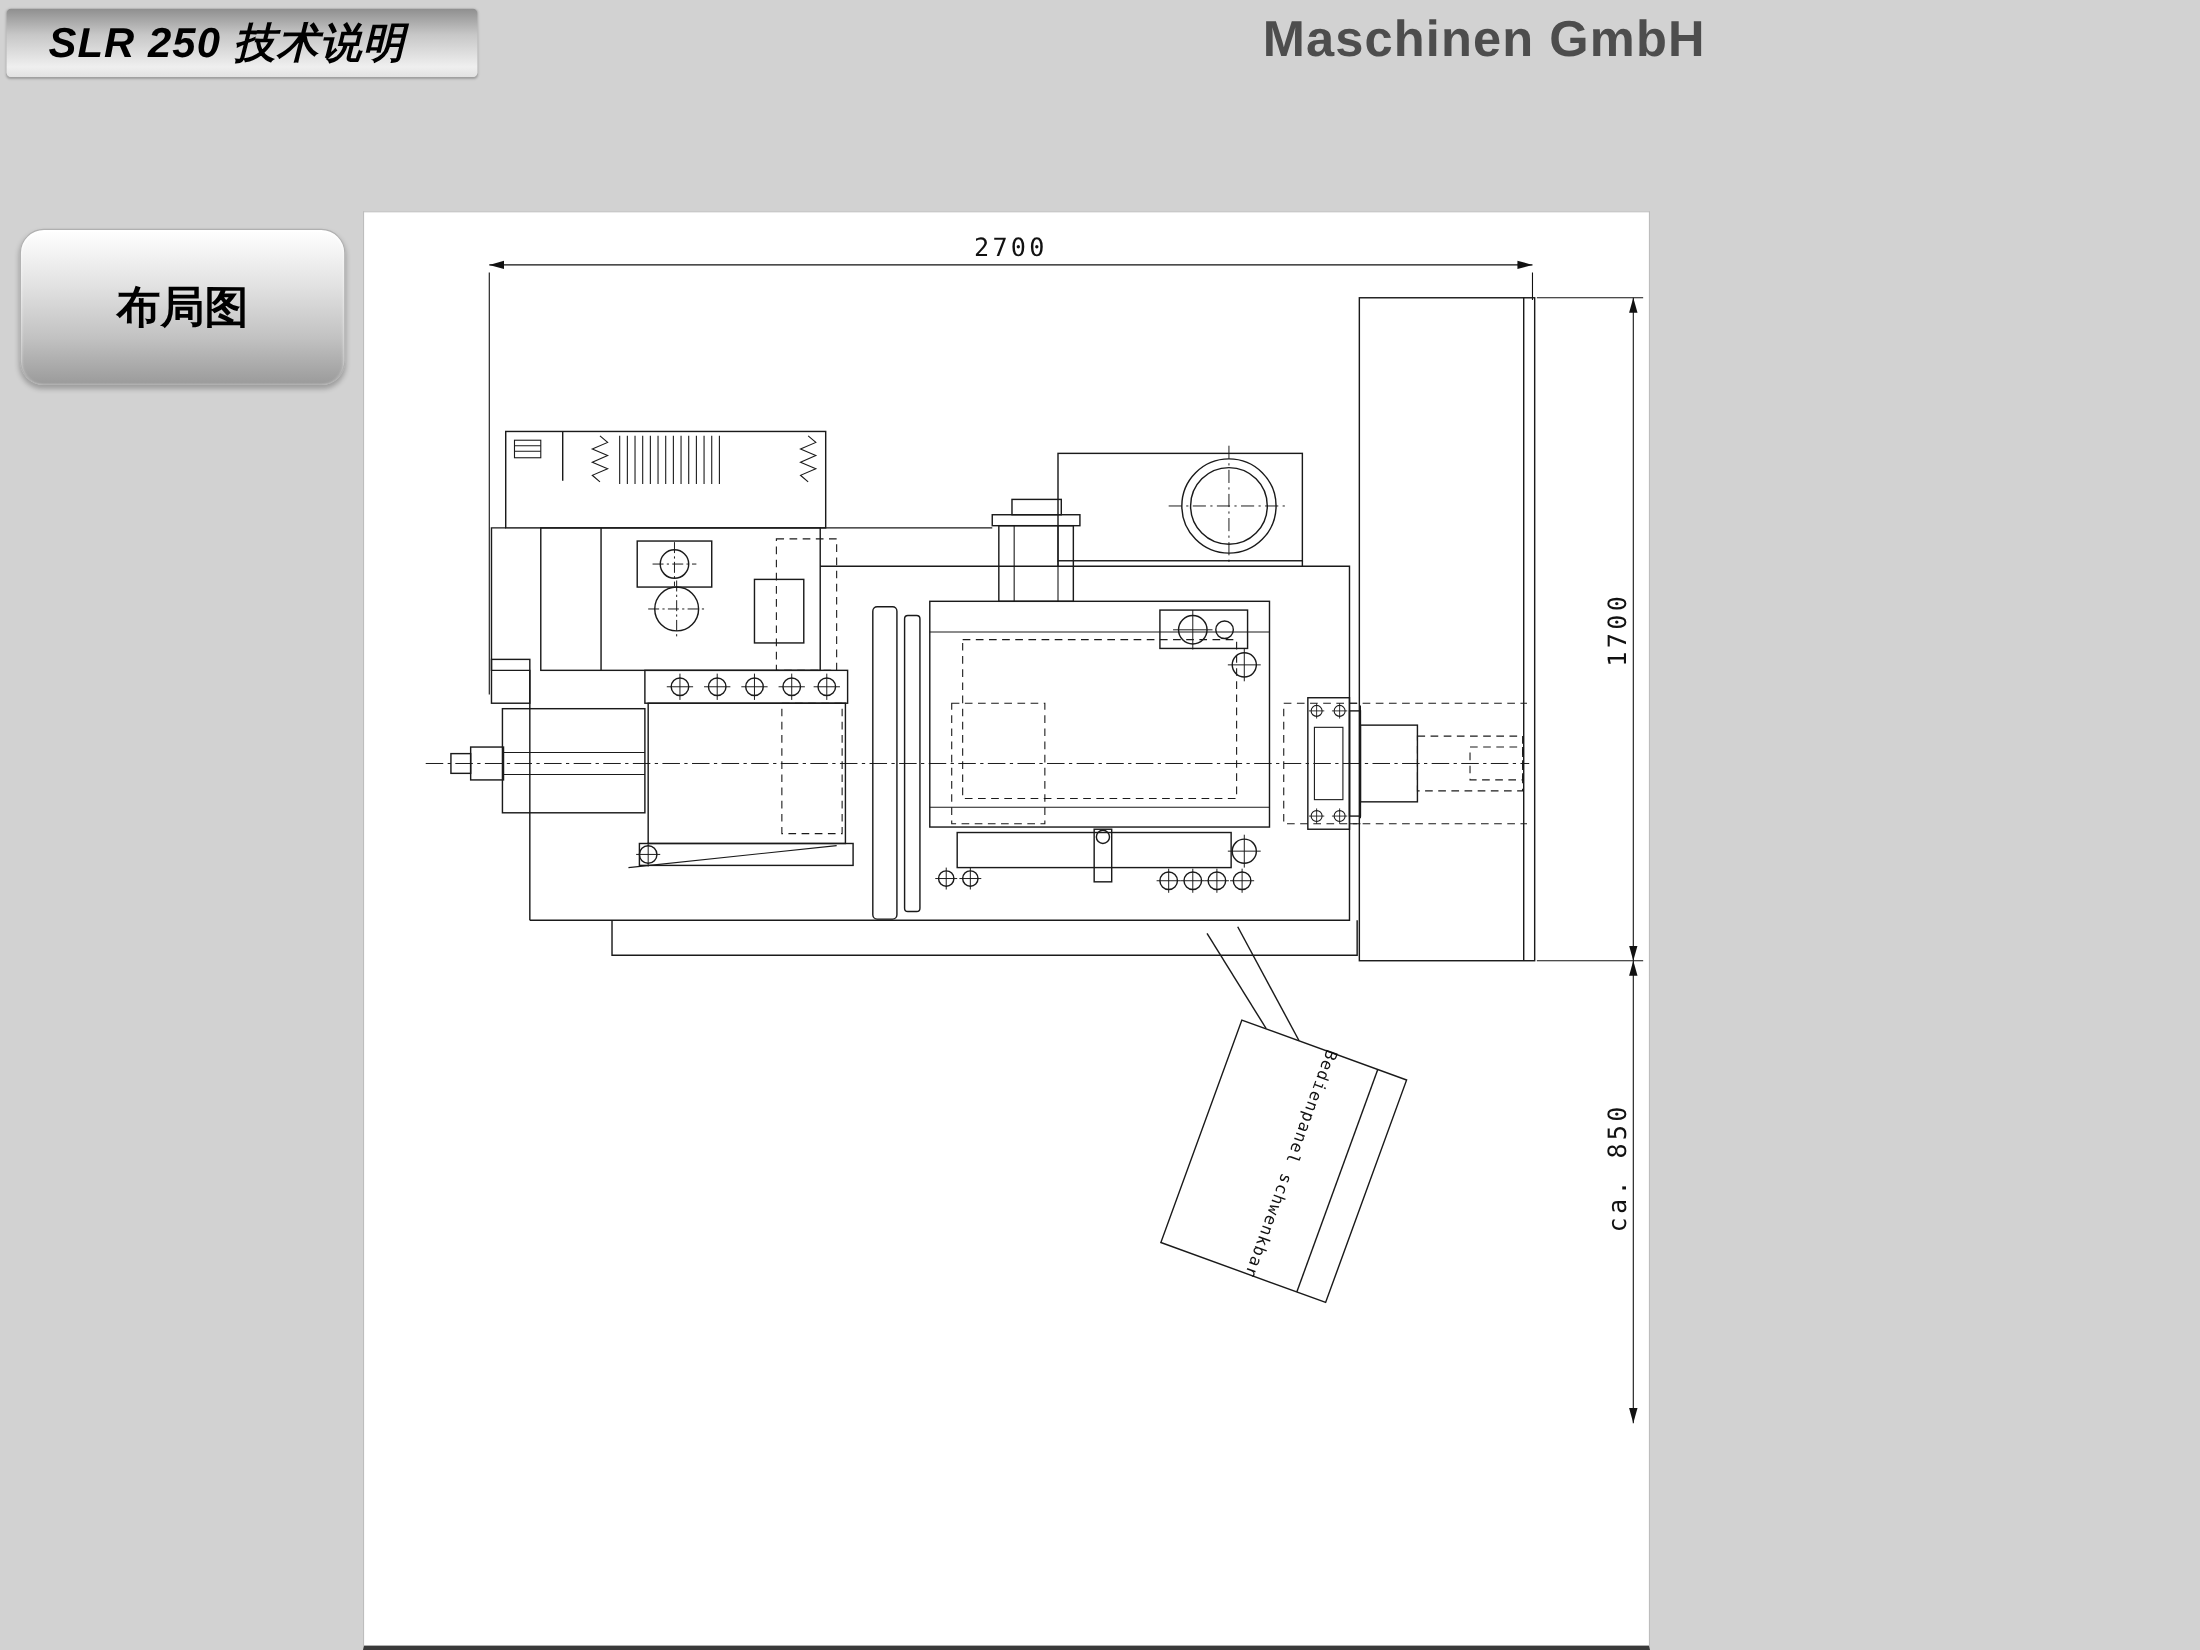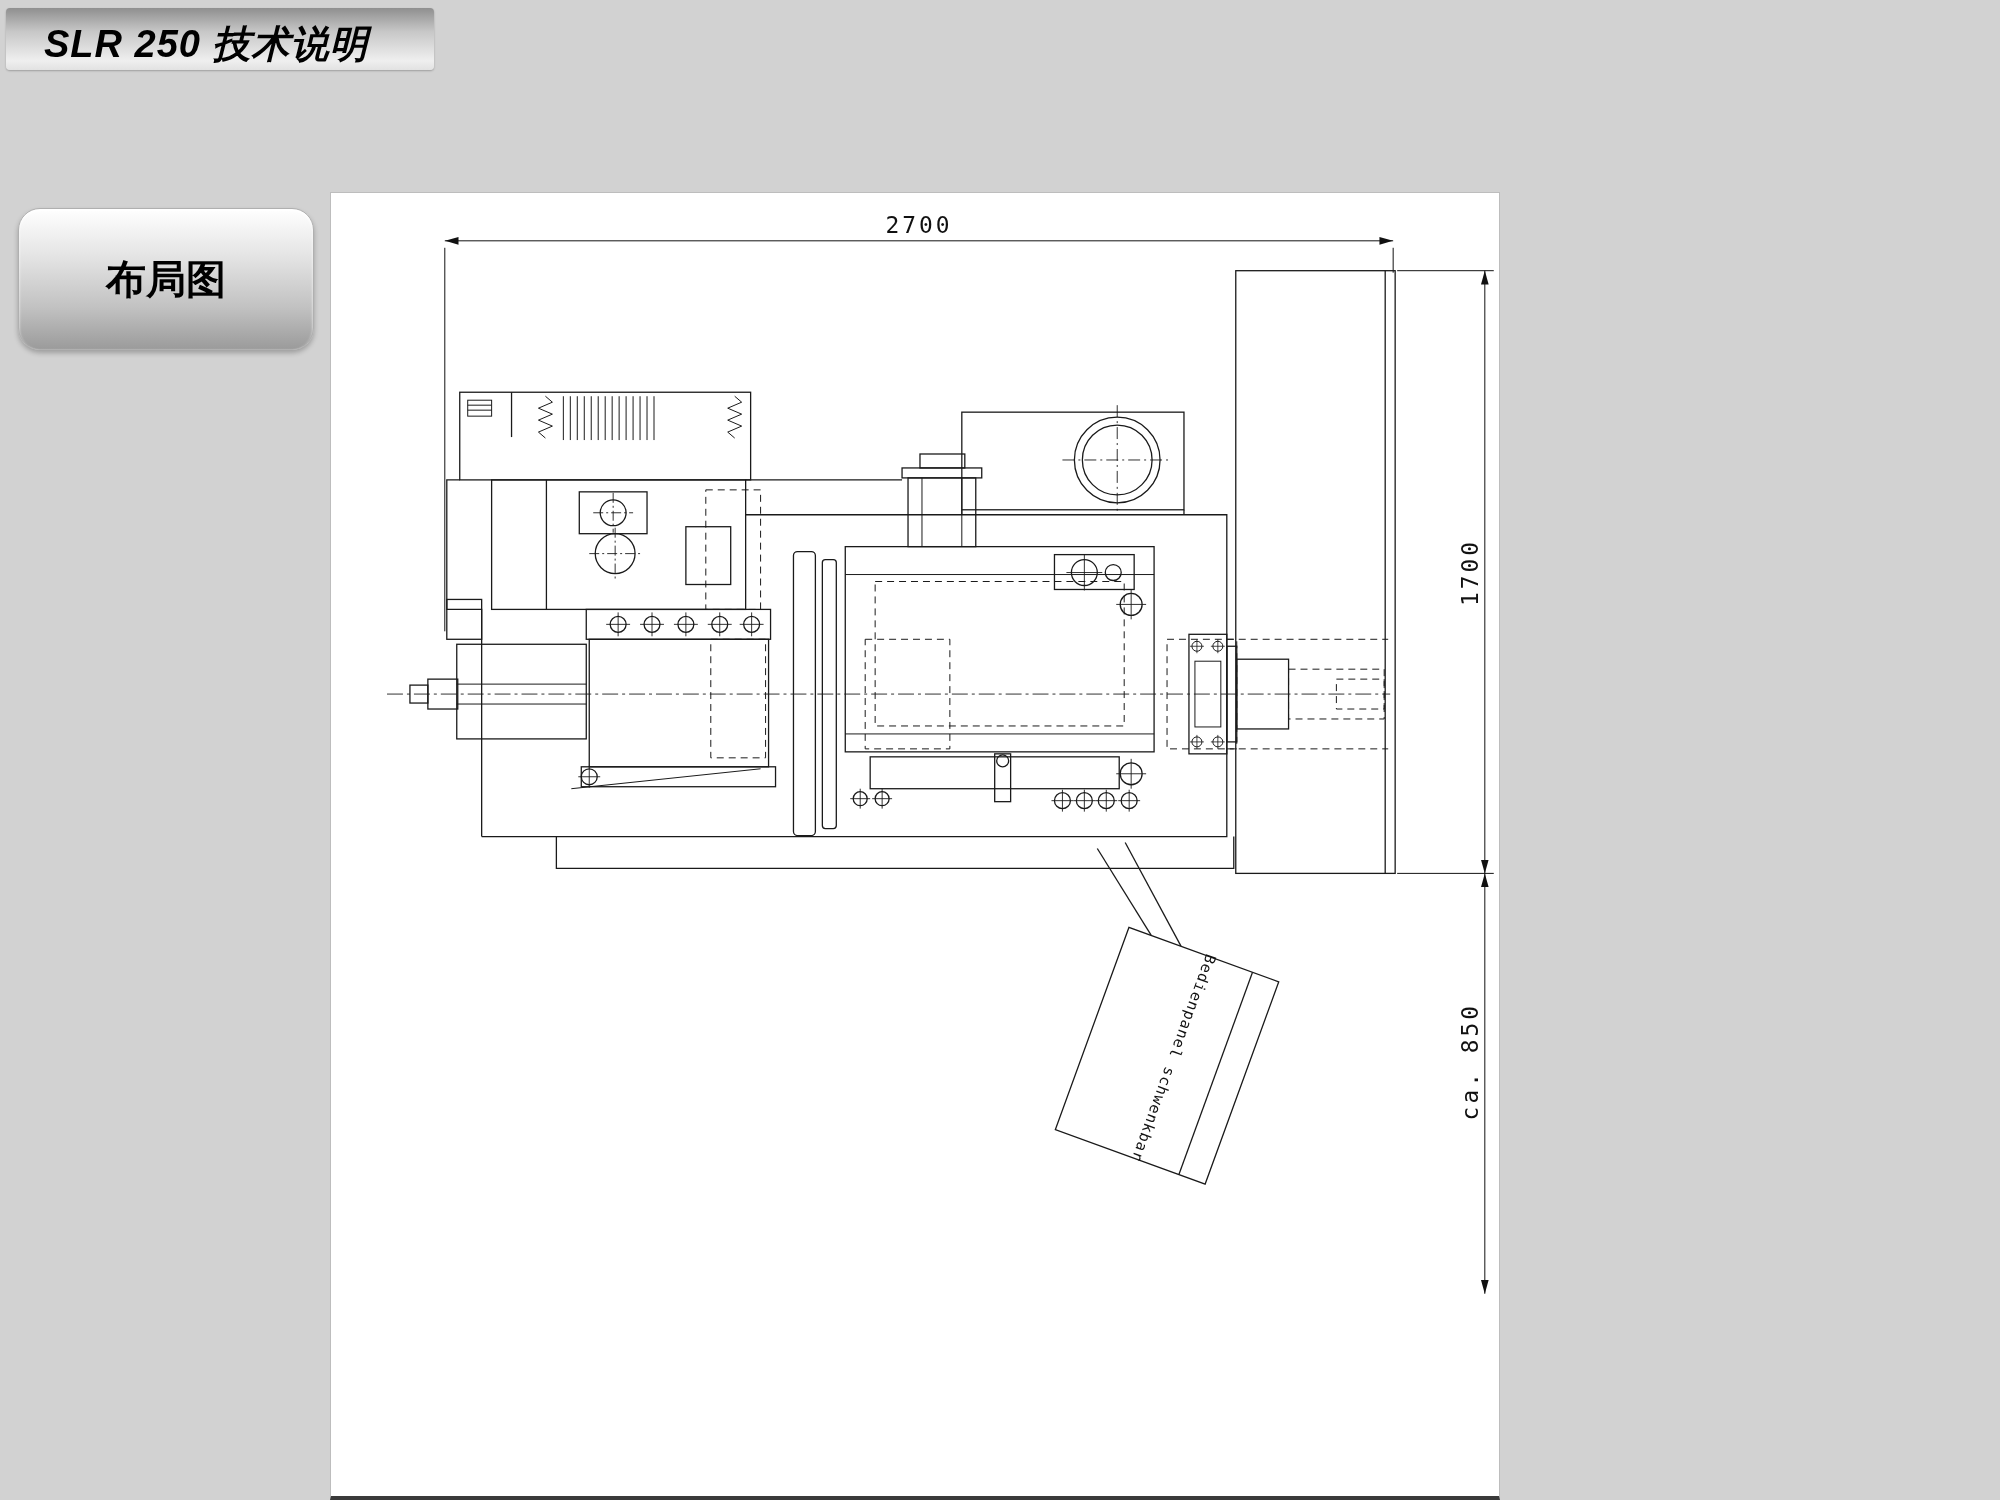--- a/index.html
+++ b/index.html
@@ -13,7 +13,7 @@
     position:absolute;left:6px;top:8px;width:428px;height:62px;
     background:linear-gradient(180deg,#8f8f8f 0%,#c7c7c7 38%,#efefef 85%,#e2e2e2 100%);
     border-radius:4px;
-    display:flex;align-items:flex-end;box-sizing:border-box;padding-left:38px;
+    display:flex;align-items:center;box-sizing:border-box;padding-left:38px;
     box-shadow:0 1px 2px rgba(0,0,0,.25);
   }
   .title-box .txt{

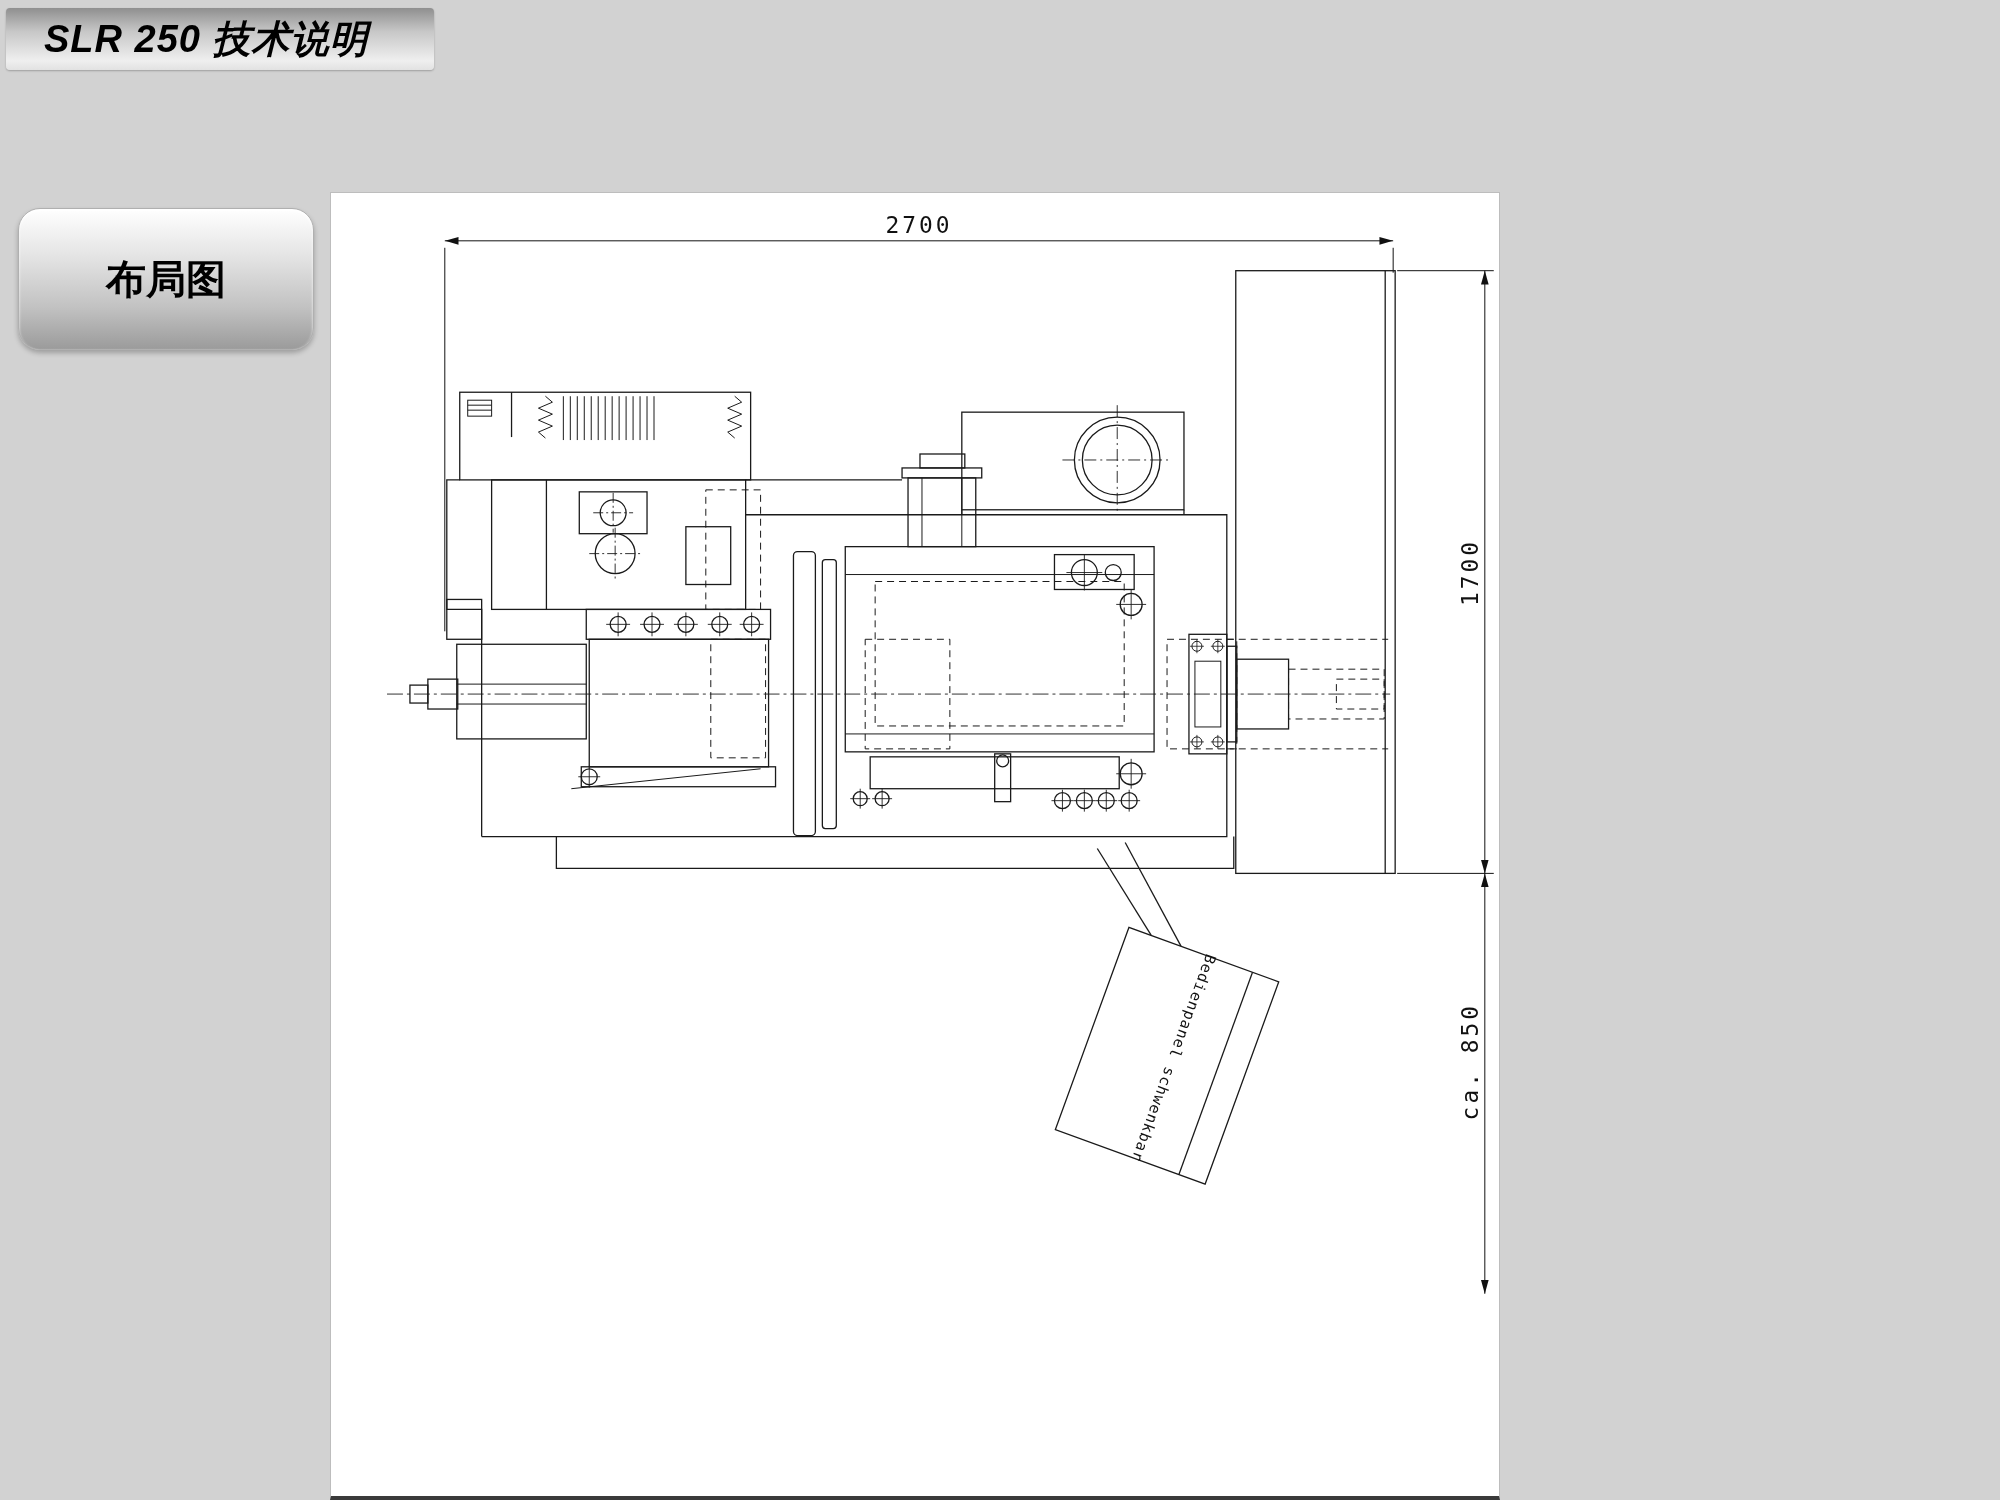--- a/index.html
+++ b/index.html
@@ -65,6 +65,7 @@
 </div>
 
 <div class="logo">
+  <div class="logo-company">Maschinen GmbH</div>
 </div>
 
 <div class="nav-button">

